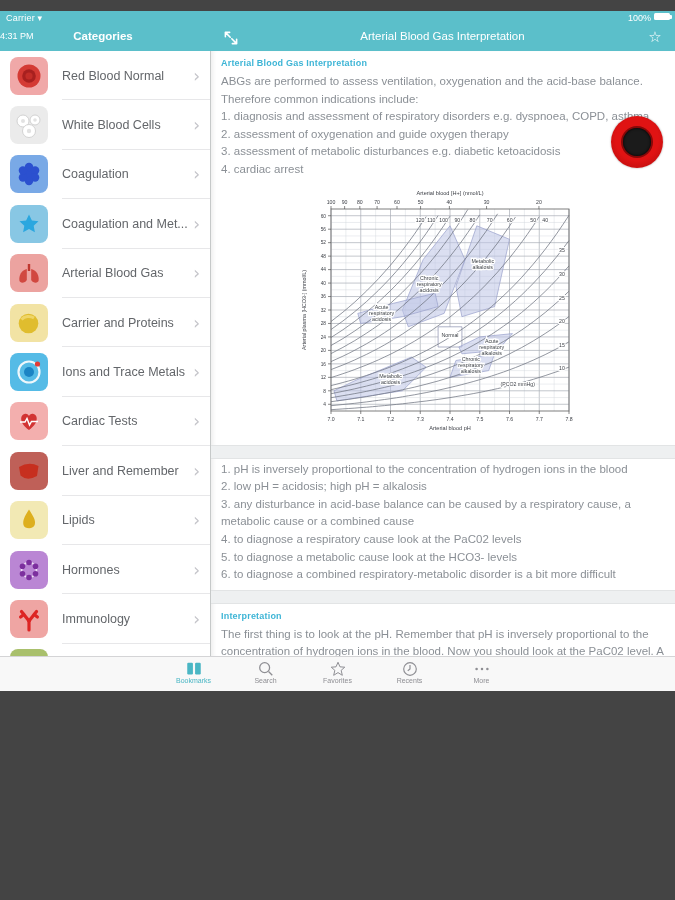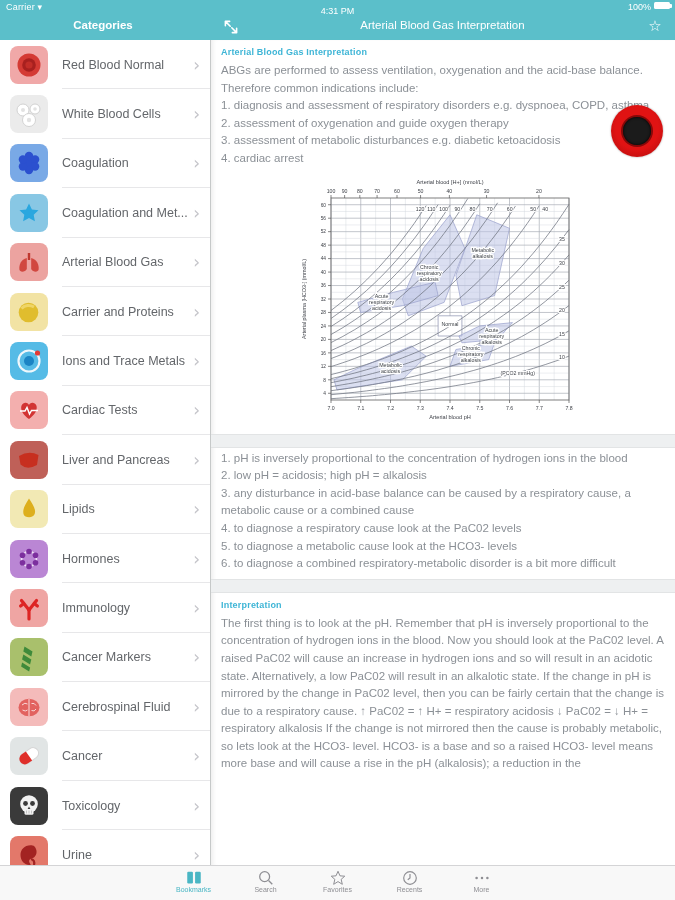--- a/index.html
+++ b/index.html
@@ -3,7 +3,7 @@
 <meta charset="utf-8">
 <style>
   html,body{margin:0;padding:0;background:#444;}
-  .app{position:relative;width:675px;height:900px;margin:0 auto;background:#6d28d9;overflow:hidden;
+  .app{position:relative;width:675px;height:680px;margin:11px auto;background:#6d28d9;overflow:hidden;
        font-family:"Liberation Sans", sans-serif;-webkit-font-smoothing:antialiased;}
   
   .header{position:absolute;top:0;left:0;right:0;height:40px;background:#5bbfca;border-bottom:1px solid #49aab6;}

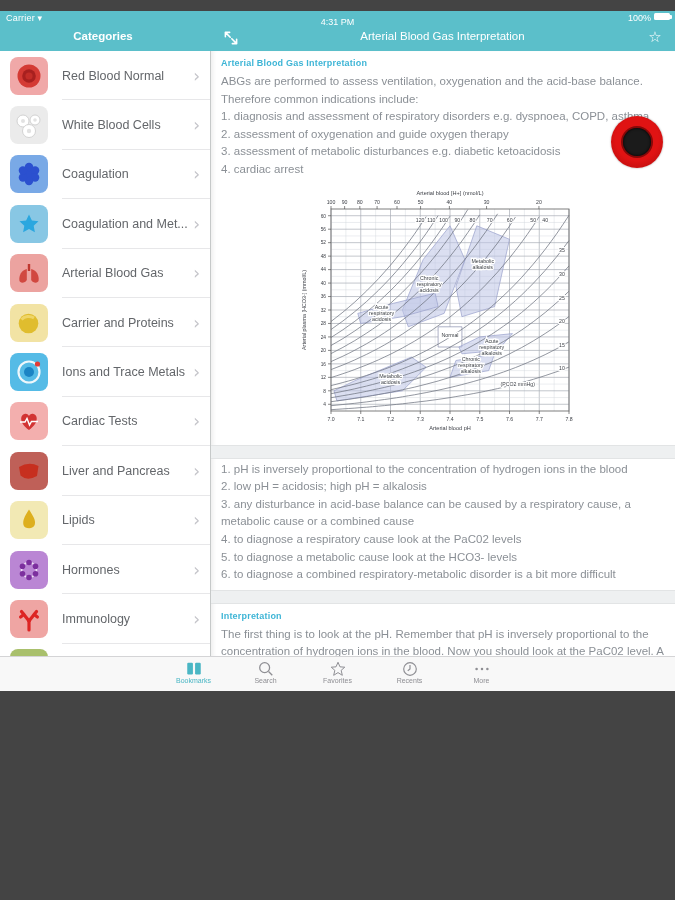--- a/index.html
+++ b/index.html
@@ -9,7 +9,7 @@
   .header{position:absolute;top:0;left:0;right:0;height:40px;background:#5bbfca;border-bottom:1px solid #49aab6;}
   .statusbar{position:relative;height:14px;font-size:9px;color:#fff;}
   .statusbar .carrier{position:absolute;left:6px;top:2px;letter-spacing:.2px;}
-  .statusbar .time{position:absolute;left:0;right:0;top:6px;text-align:center;}
+  .statusbar .time{position:absolute;left:0;right:0;top:20px;text-align:left;}
   .statusbar .batt-wrap{position:absolute;right:5px;top:2px;display:flex;align-items:flex-start;gap:3px;}
   .battery{width:16px;height:7px;background:#fff;border-radius:1.5px;position:relative;}
   .battery:after{content:'';position:absolute;right:-2px;top:1.5px;width:1.8px;height:4px;background:#fff;border-radius:0 1px 1px 0;}

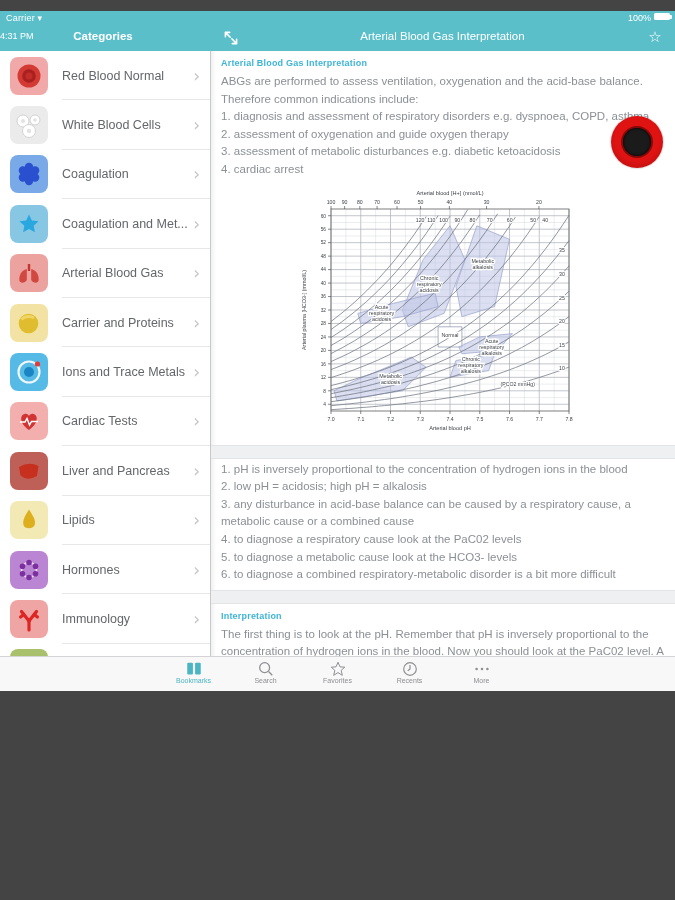--- a/index.html
+++ b/index.html
@@ -180,7 +180,7 @@
               <path d="M9 15 Q19 9 28.5 14 L27 24 Q17 29.5 10.5 23.5 Z" fill="#c72f1f"></path>
             </svg>
           </span>
-          <span class="side-label">Liver and Pancreas</span>
+          <span class="side-label">Liver and Remember</span>
           <span class="chevron">›</span>
         </div>
         <div class="side-item">

